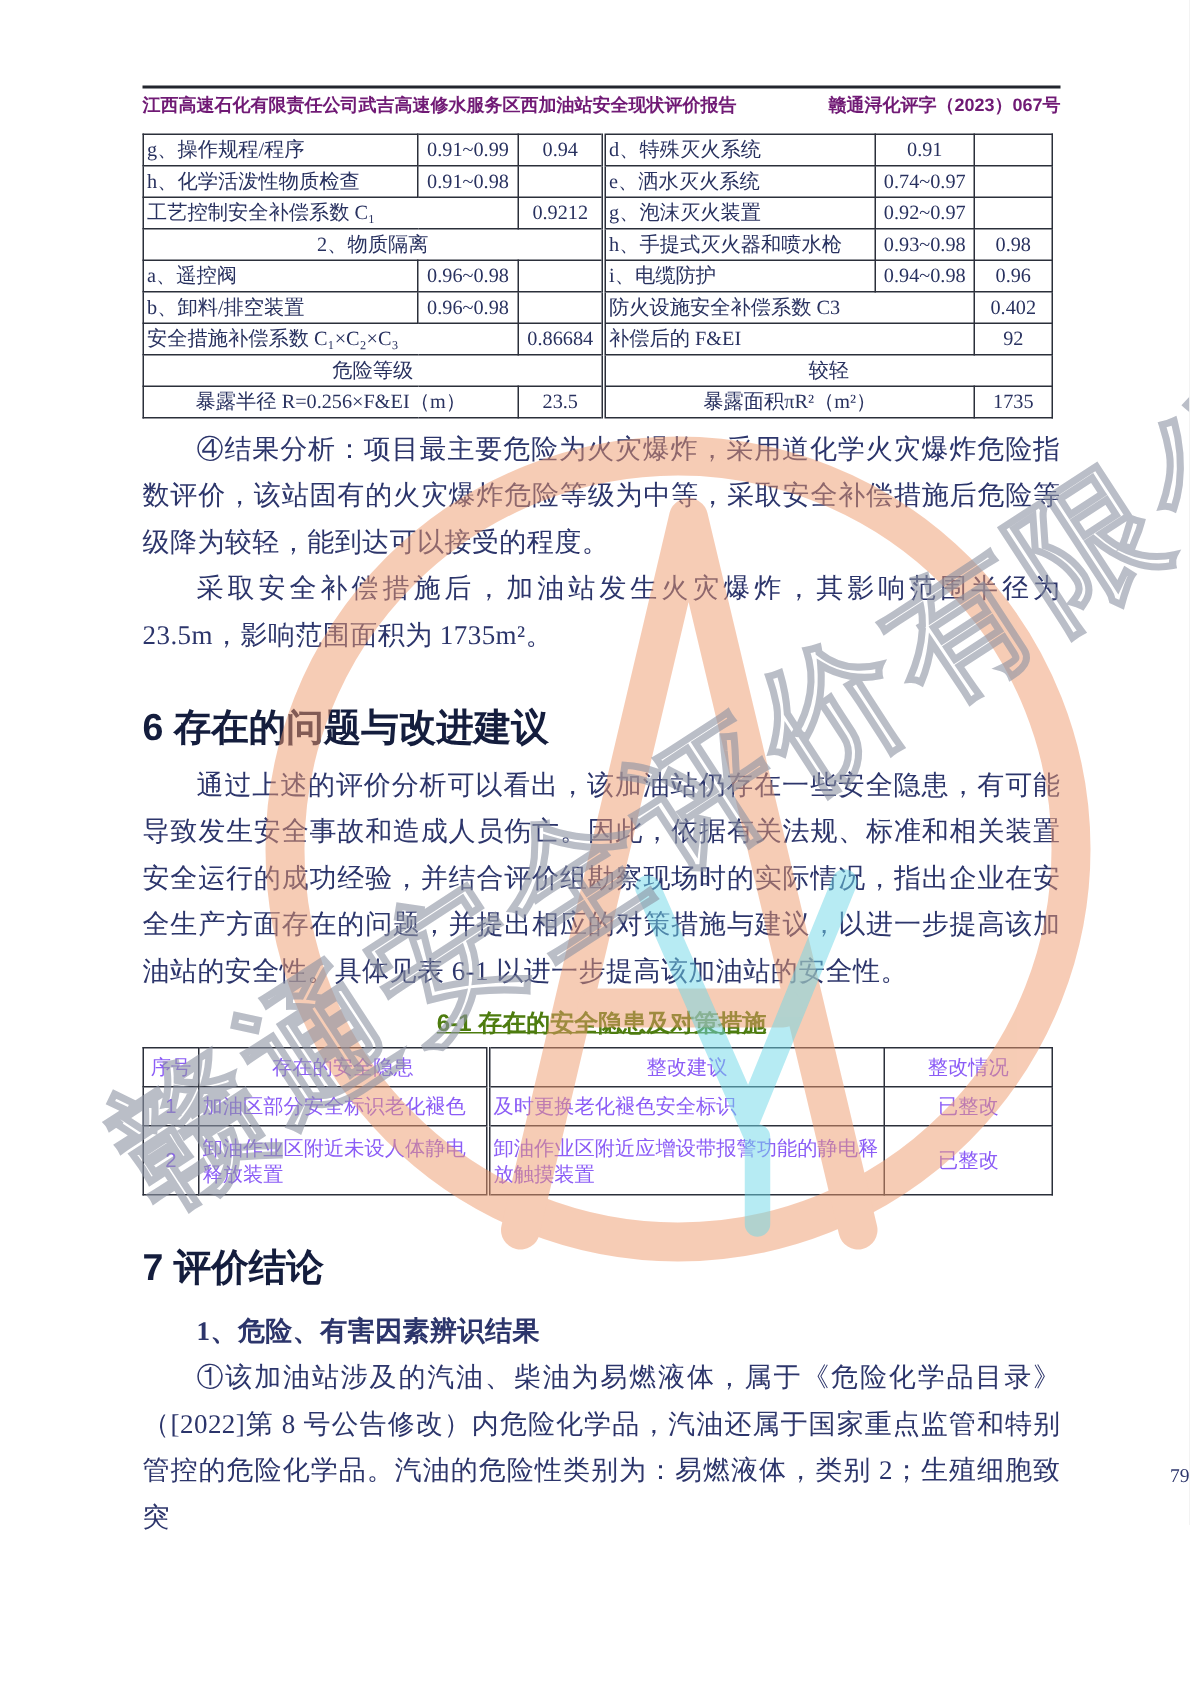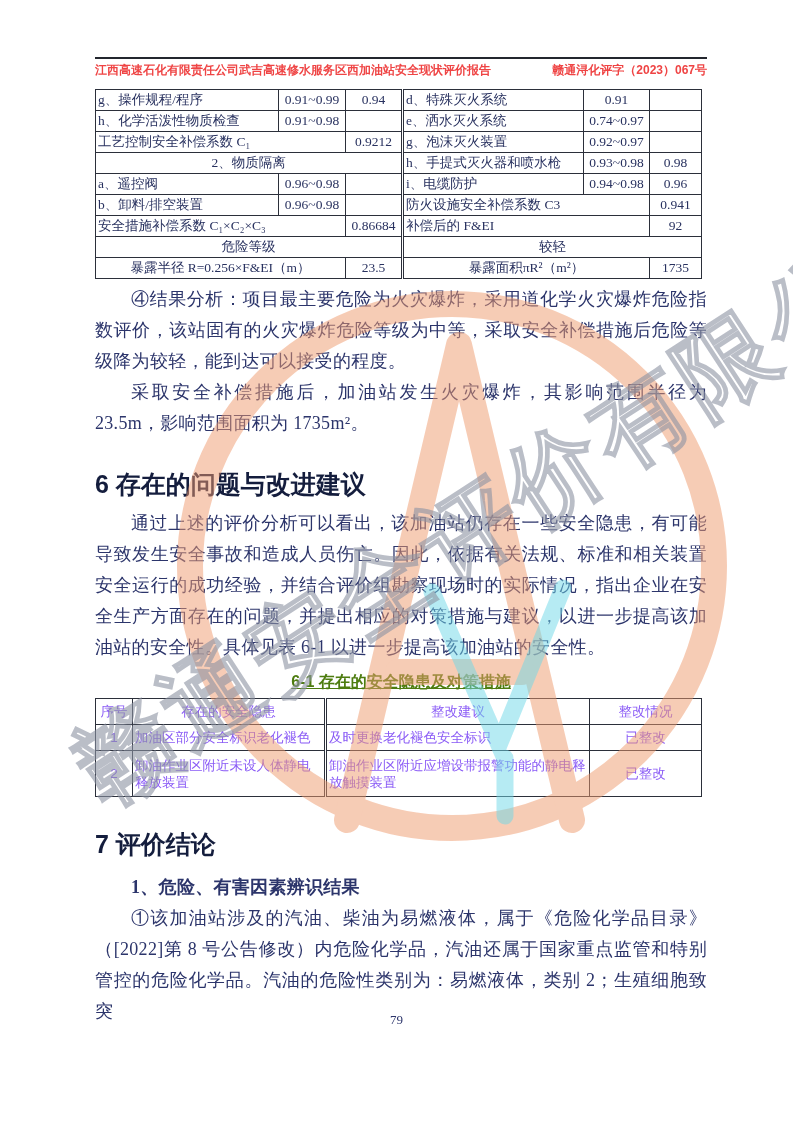--- a/index.html
+++ b/index.html
@@ -16,7 +16,7 @@
   .hdr-rule { border-top:2px solid #23262e; margin-top:7px; }
   .hdr { display:flex; justify-content:space-between; align-items:flex-end;
          margin-top:3px; font-family:"Liberation Sans","DejaVu Sans",sans-serif;
-         font-size:12px; font-weight:700; color:#ef4444; letter-spacing:0; }
+         font-size:12px; font-weight:700; color:#701a75; letter-spacing:0; }
 
   
   table { border-collapse:collapse; }

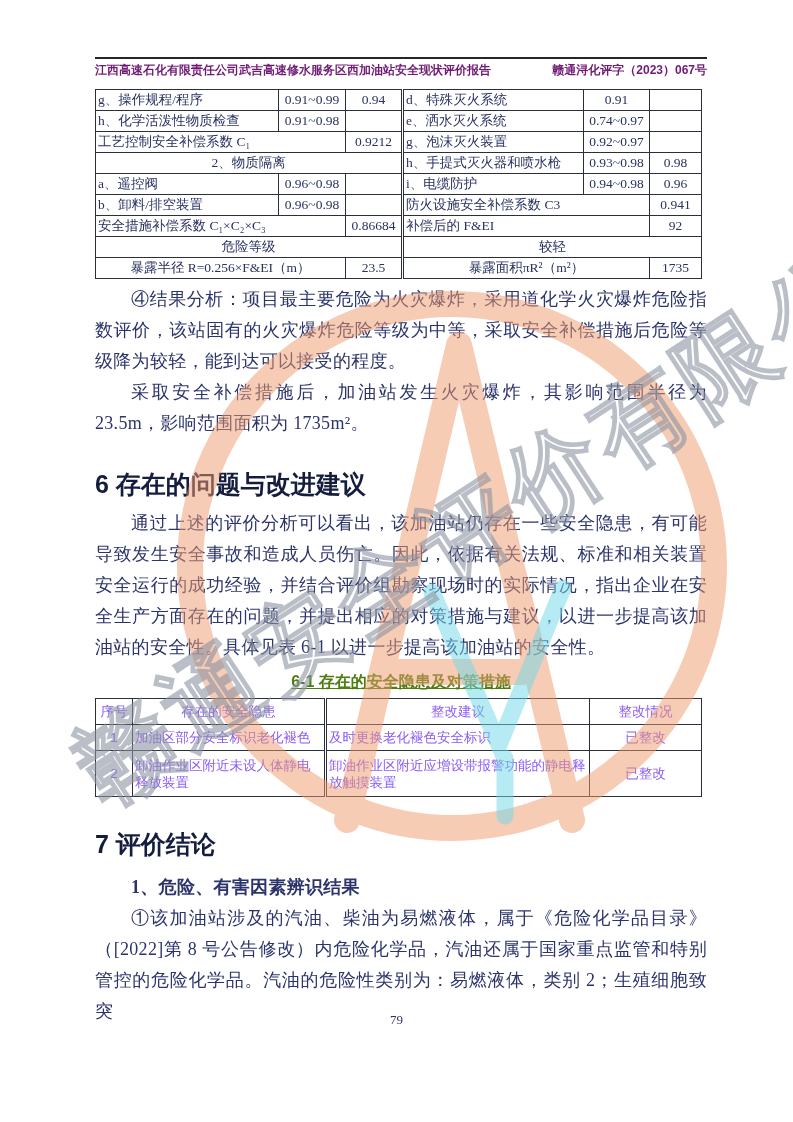--- a/index.html
+++ b/index.html
@@ -128,7 +128,7 @@
         <td class="ctr">0.96~0.98</td>
         <td class="ctr"></td>
         <td colspan="2" class="dl">防火设施安全补偿系数 C3</td>
-        <td class="ctr">0.941</td>
+        <td class="ctr">0.402</td>
       </tr>
       <tr>
         <td colspan="2">安全措施补偿系数 C₁×C₂×C₃</td>

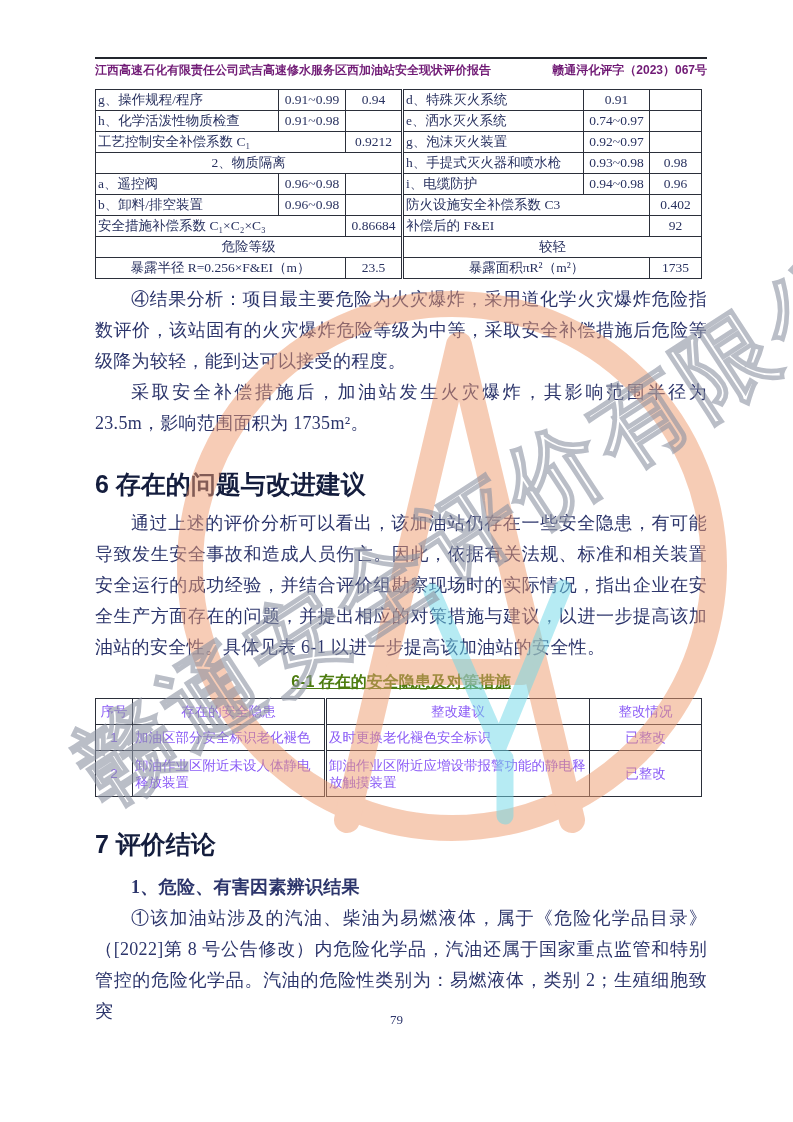--- a/index.html
+++ b/index.html
@@ -58,7 +58,7 @@
   .p4 { margin-top:11px;font-weight:bold; }
 
   
-  .footer { position:absolute; left:0; right:0; top:1012px; text-align:center;
+  .footer { position:absolute; left:0; right:0; top:976px; text-align:right;
             font-size:13px; color:#2c356b; }
 
   

